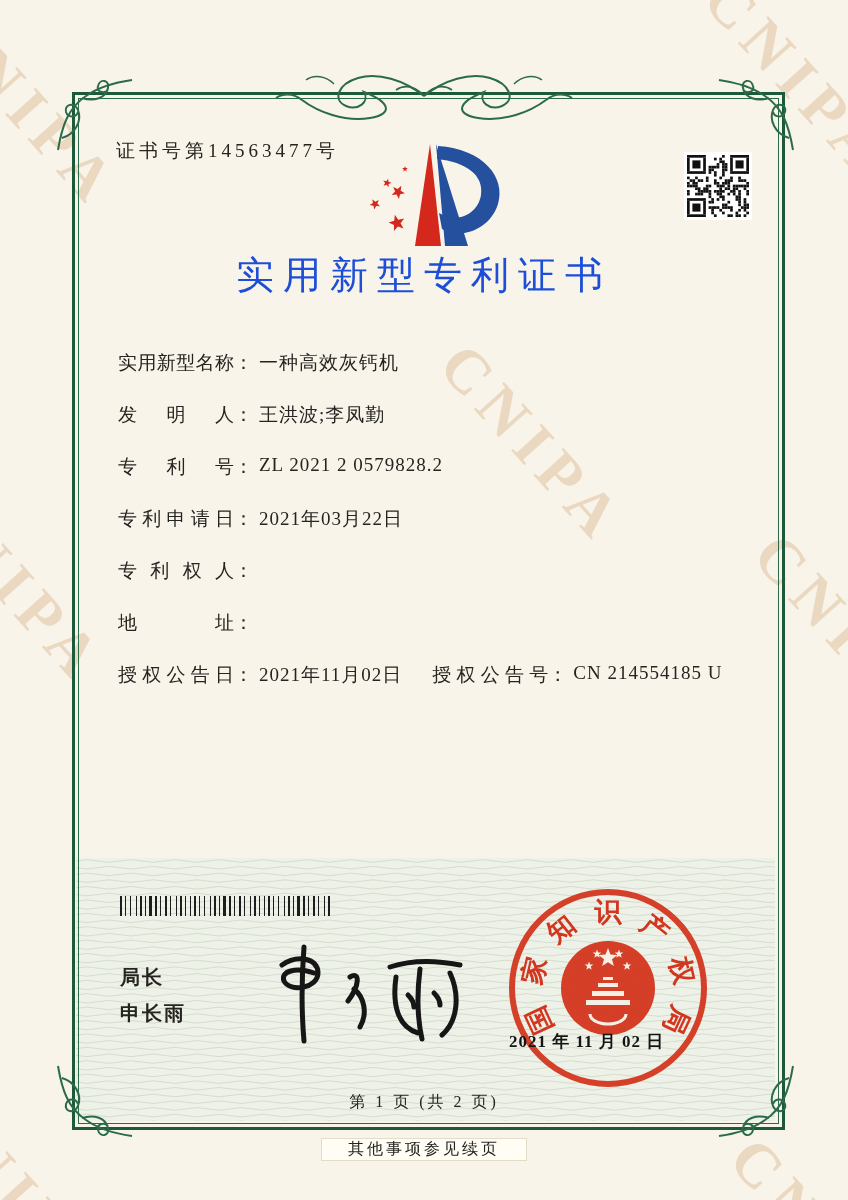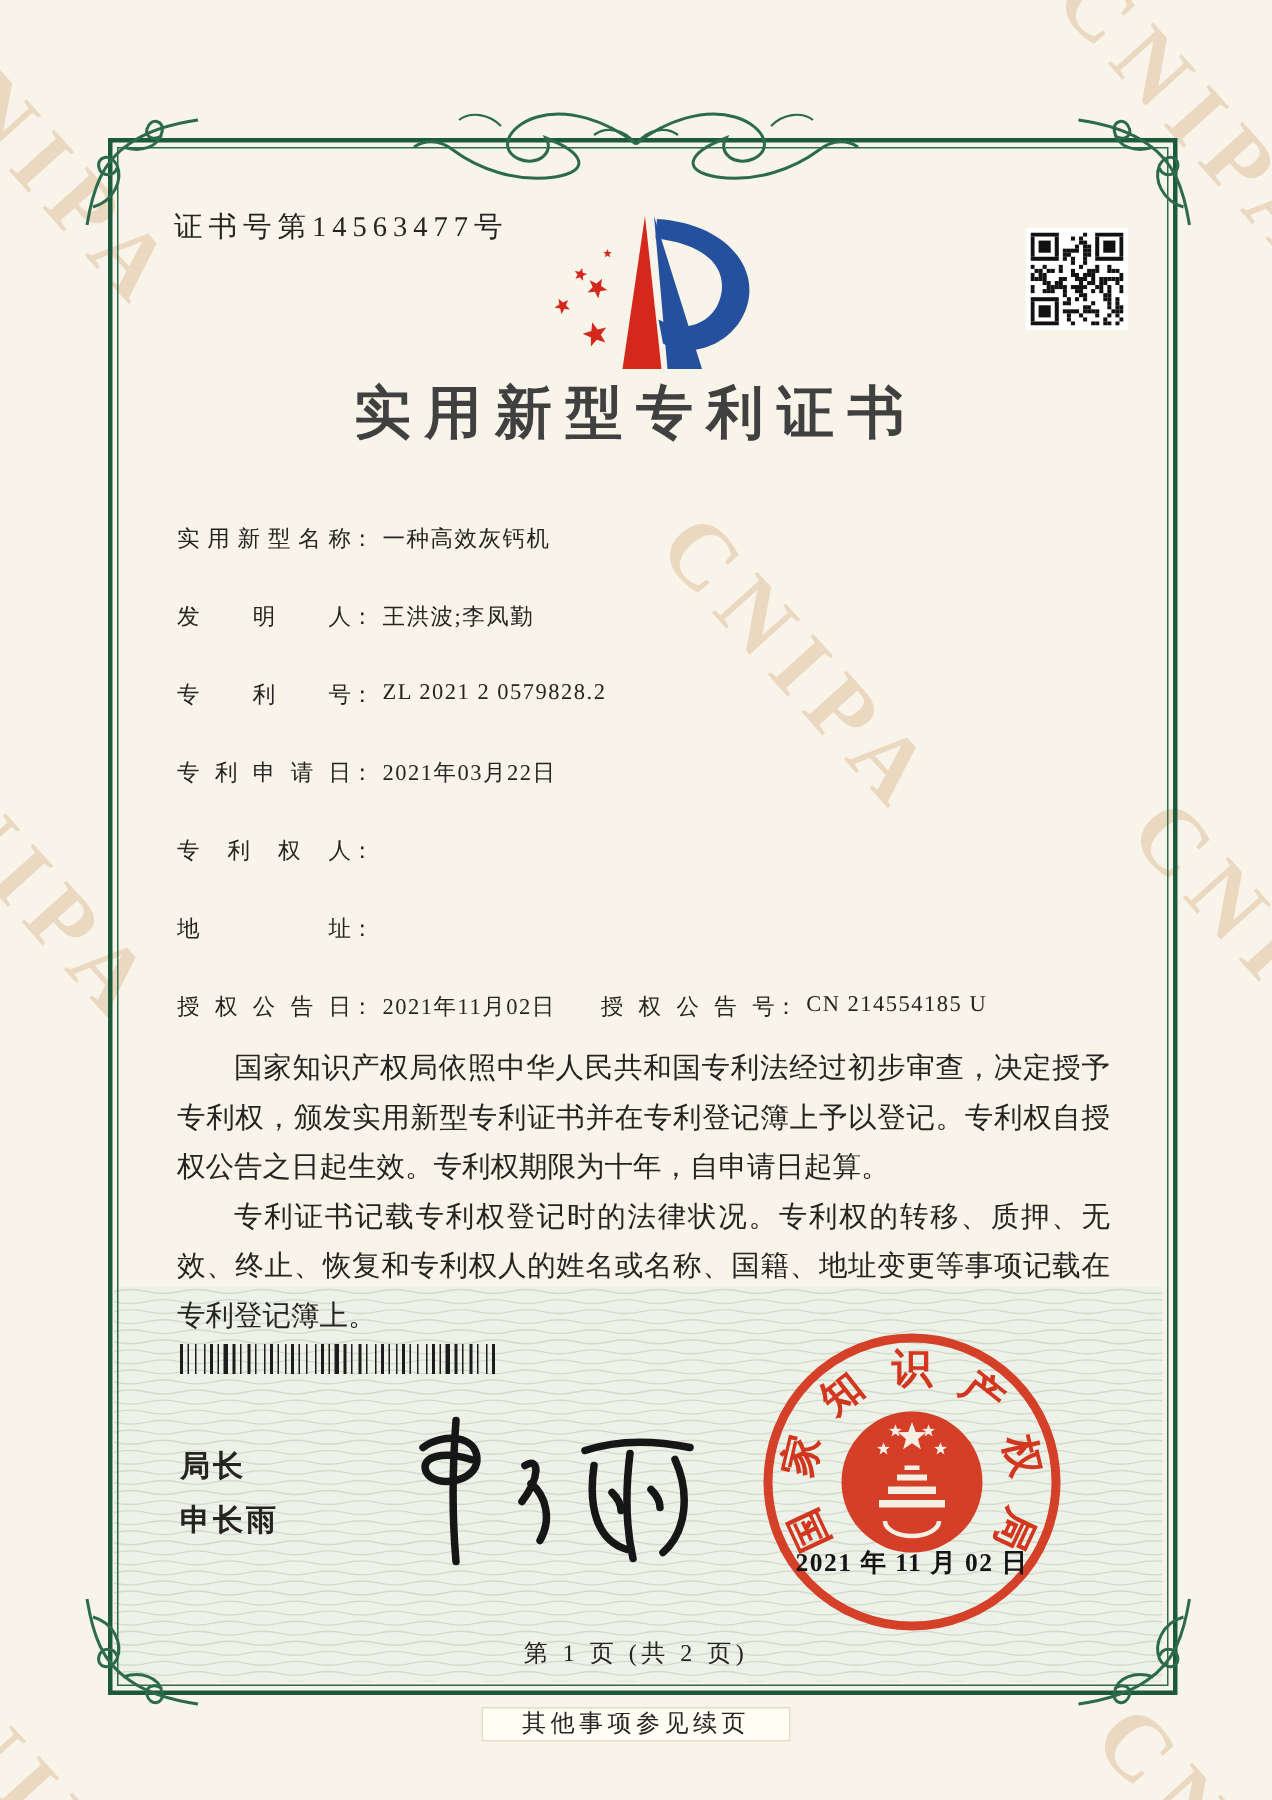--- a/index.html
+++ b/index.html
@@ -32,7 +32,7 @@
   .qr{ position:absolute; left:684px; top:152px; width:62px; height:62px; background:#fff; padding:3px;}
   .title{
     position:absolute; left:0; top:250px; width:848px; text-align:center;
-    font-size:38px; font-weight:bold; letter-spacing:9px; color:#404040;
+    font-size:38px; font-weight:normal; letter-spacing:9px; color:#1d4ed8;
   }
   .fields{ position:absolute; left:118px; top:350px; width:628px; font-size:15px;}
   .field-row{ height:52px; display:flex; align-items:flex-start; white-space:nowrap;}

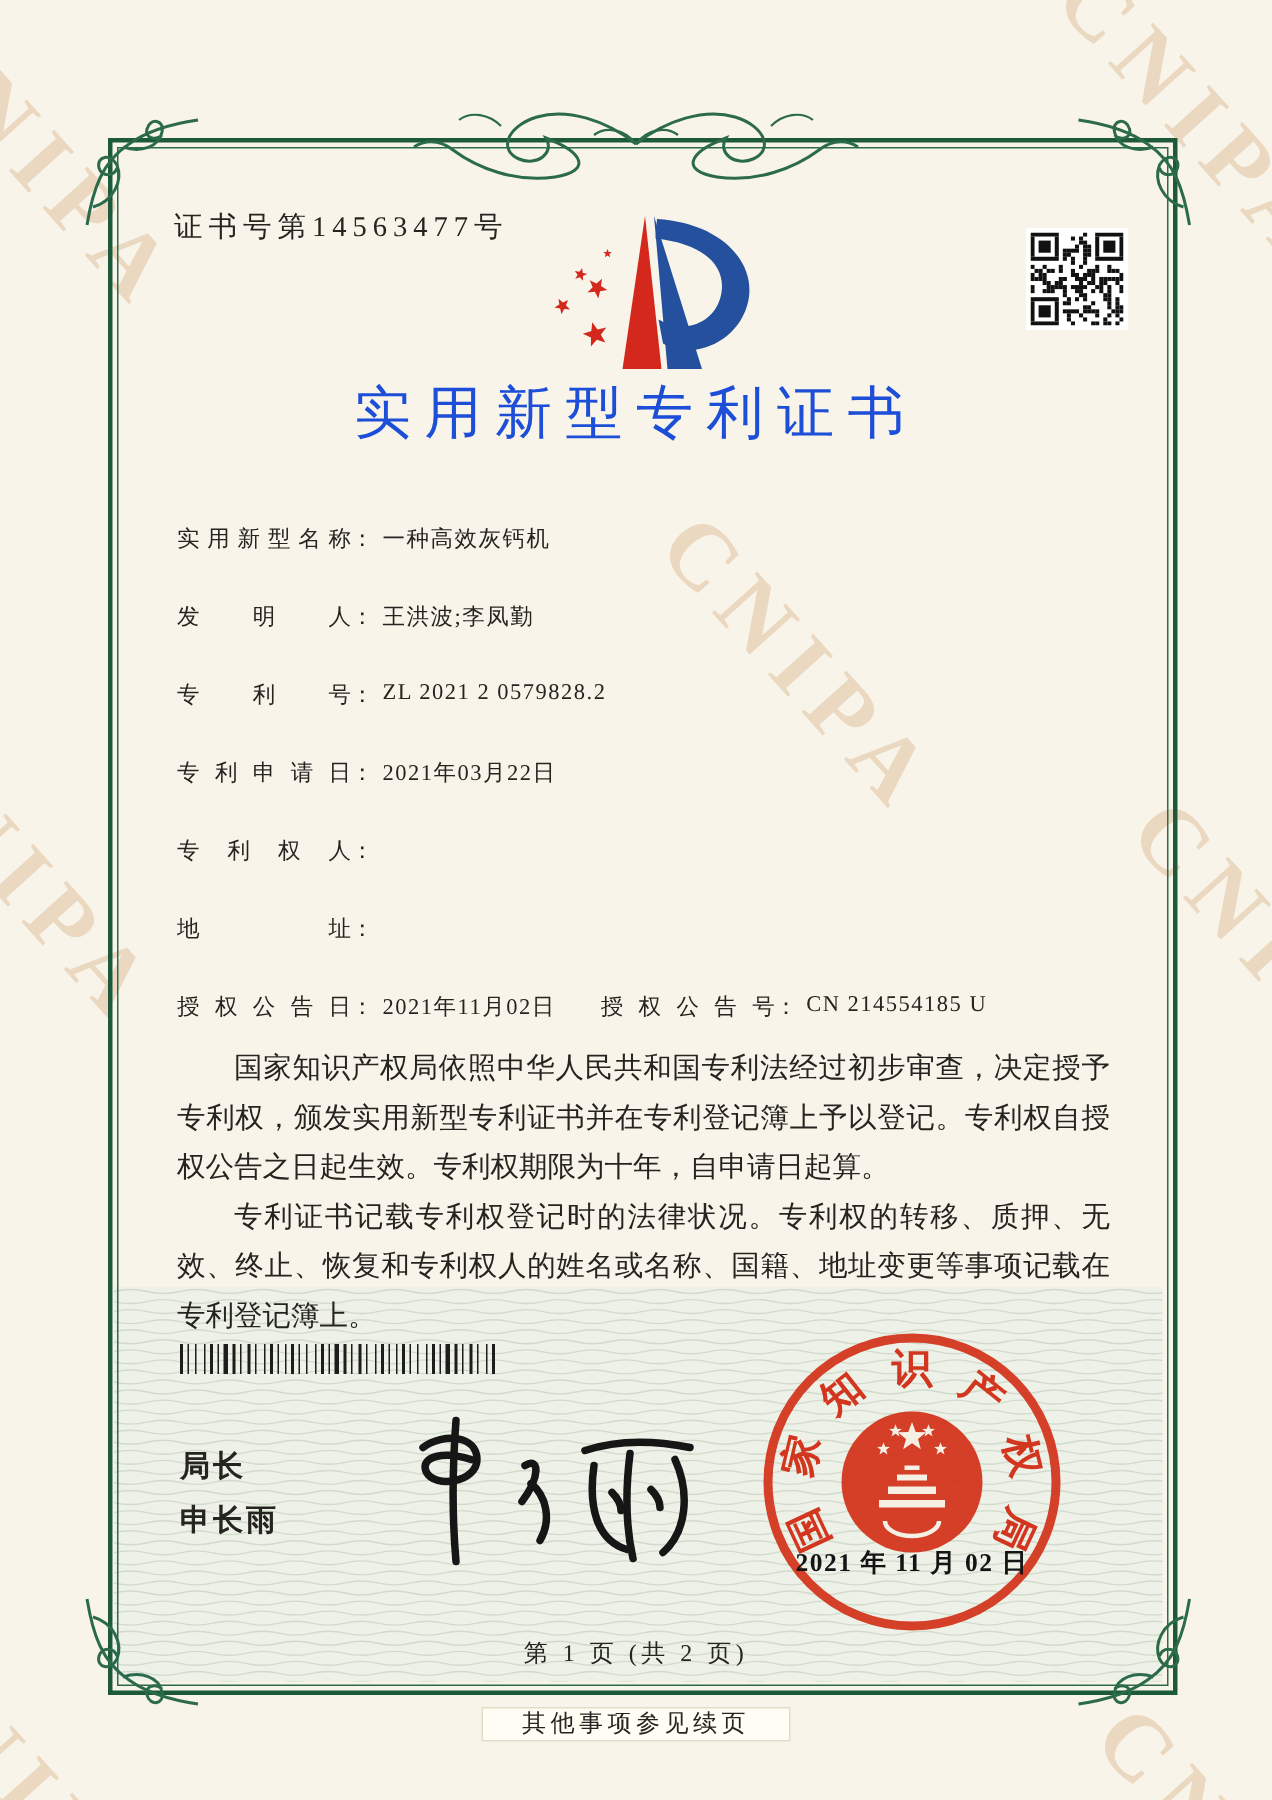--- a/index.html
+++ b/index.html
@@ -34,7 +34,7 @@
     position:absolute; left:0; top:250px; width:848px; text-align:center;
     font-size:38px; font-weight:normal; letter-spacing:9px; color:#1d4ed8;
   }
-  .fields{ position:absolute; left:118px; top:350px; width:628px; font-size:15px;}
+  .fields{ position:absolute; left:118px; top:350px; width:628px; font-size:19px;}
   .field-row{ height:52px; display:flex; align-items:flex-start; white-space:nowrap;}
   .f-label{ display:inline-block; width:116px; text-align:justify; text-align-last:justify;}
   .f-colon{ display:inline-block; margin-right:6px;}

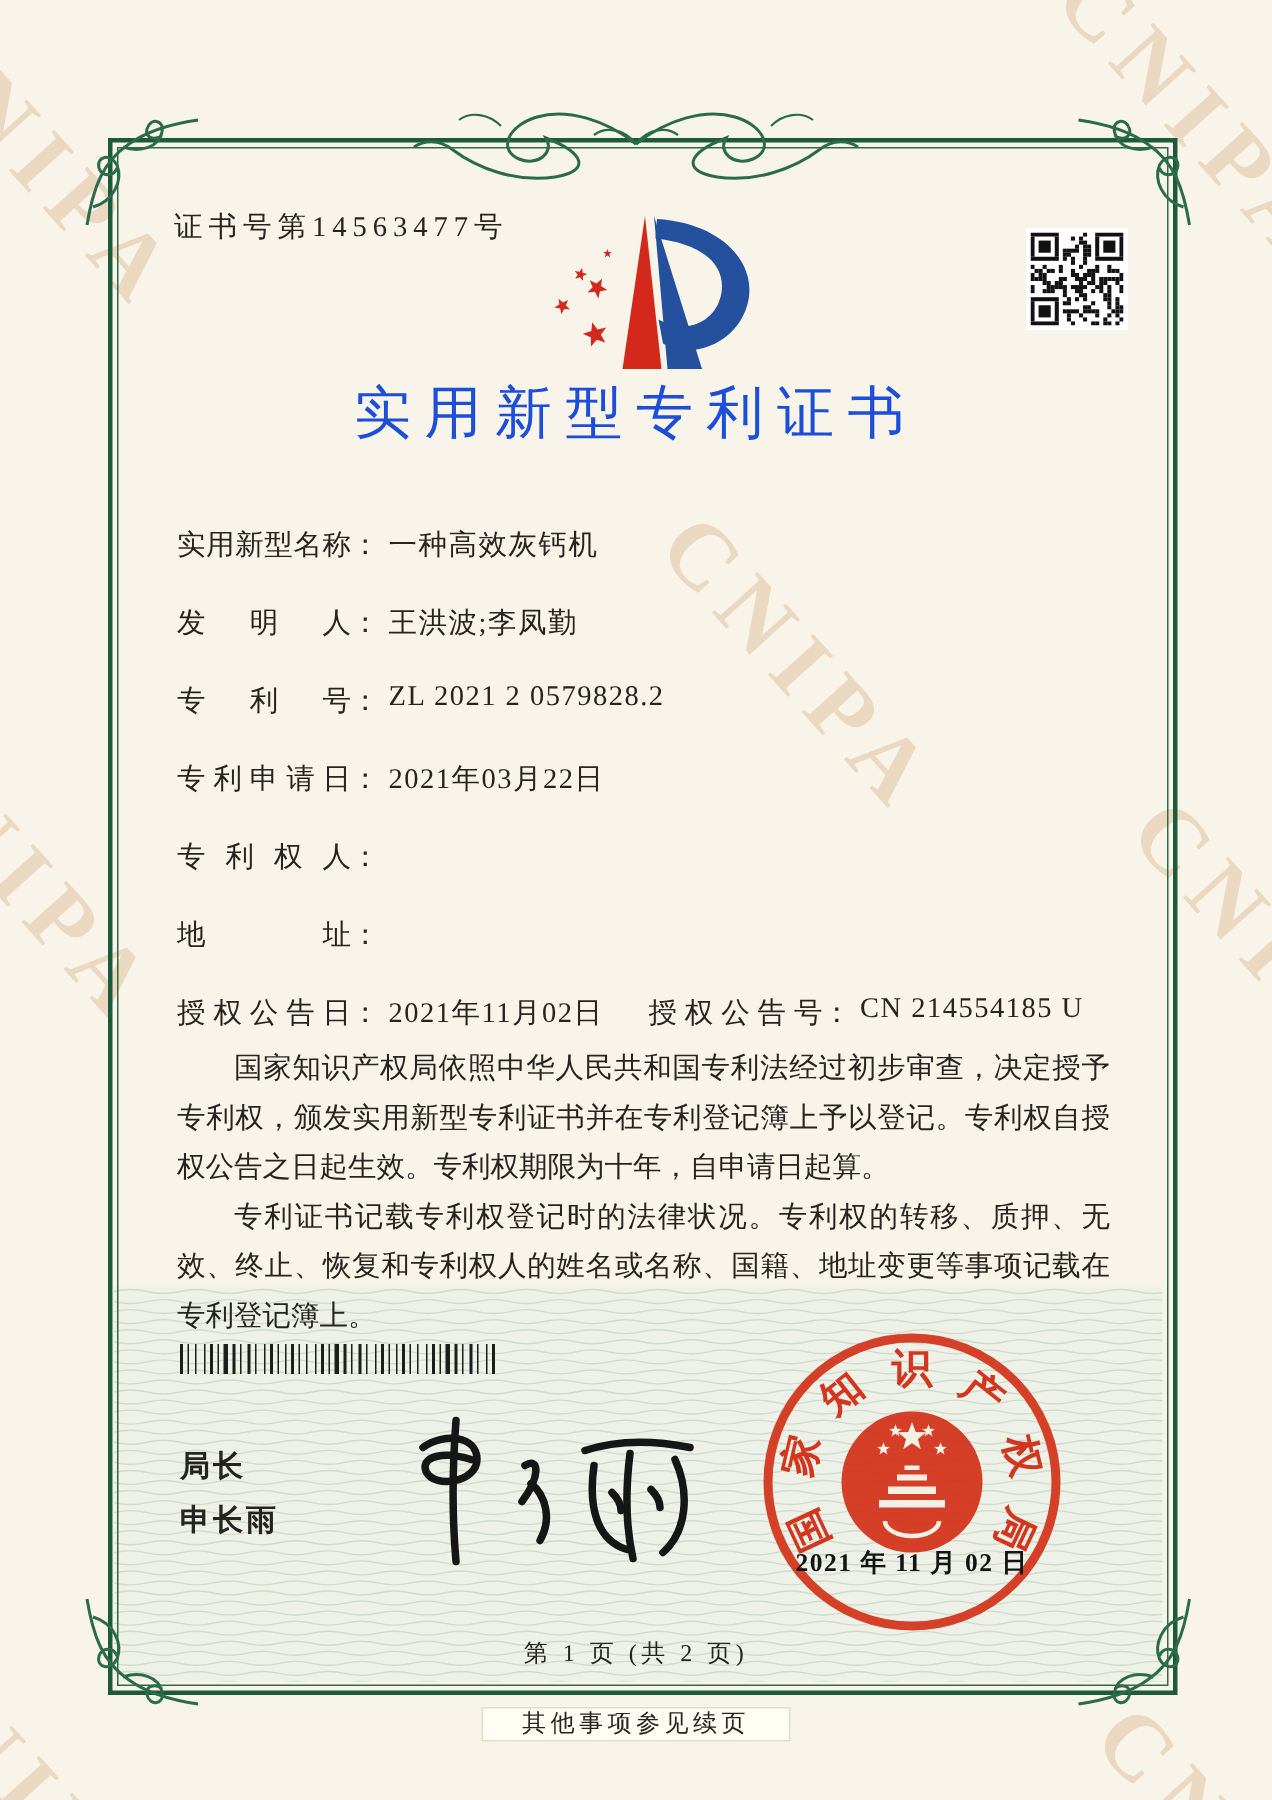--- a/index.html
+++ b/index.html
@@ -373,10 +373,6 @@
       </div>
     </div>
 
-    <div class="paragraphs">
-      <p>国家知识产权局依照中华人民共和国专利法经过初步审查，决定授予专利权，颁发实用新型专利证书并在专利登记簿上予以登记。专利权自授权公告之日起生效。专利权期限为十年，自申请日起算。</p>
-      <p>专利证书记载专利权登记时的法律状况。专利权的转移、质押、无效、终止、恢复和专利权人的姓名或名称、国籍、地址变更等事项记载在专利登记簿上。</p>
-    </div>
 
     <svg class="barcode" viewBox="0 0 216 20" preserveAspectRatio="none">
       <g fill="#1d1d1d">

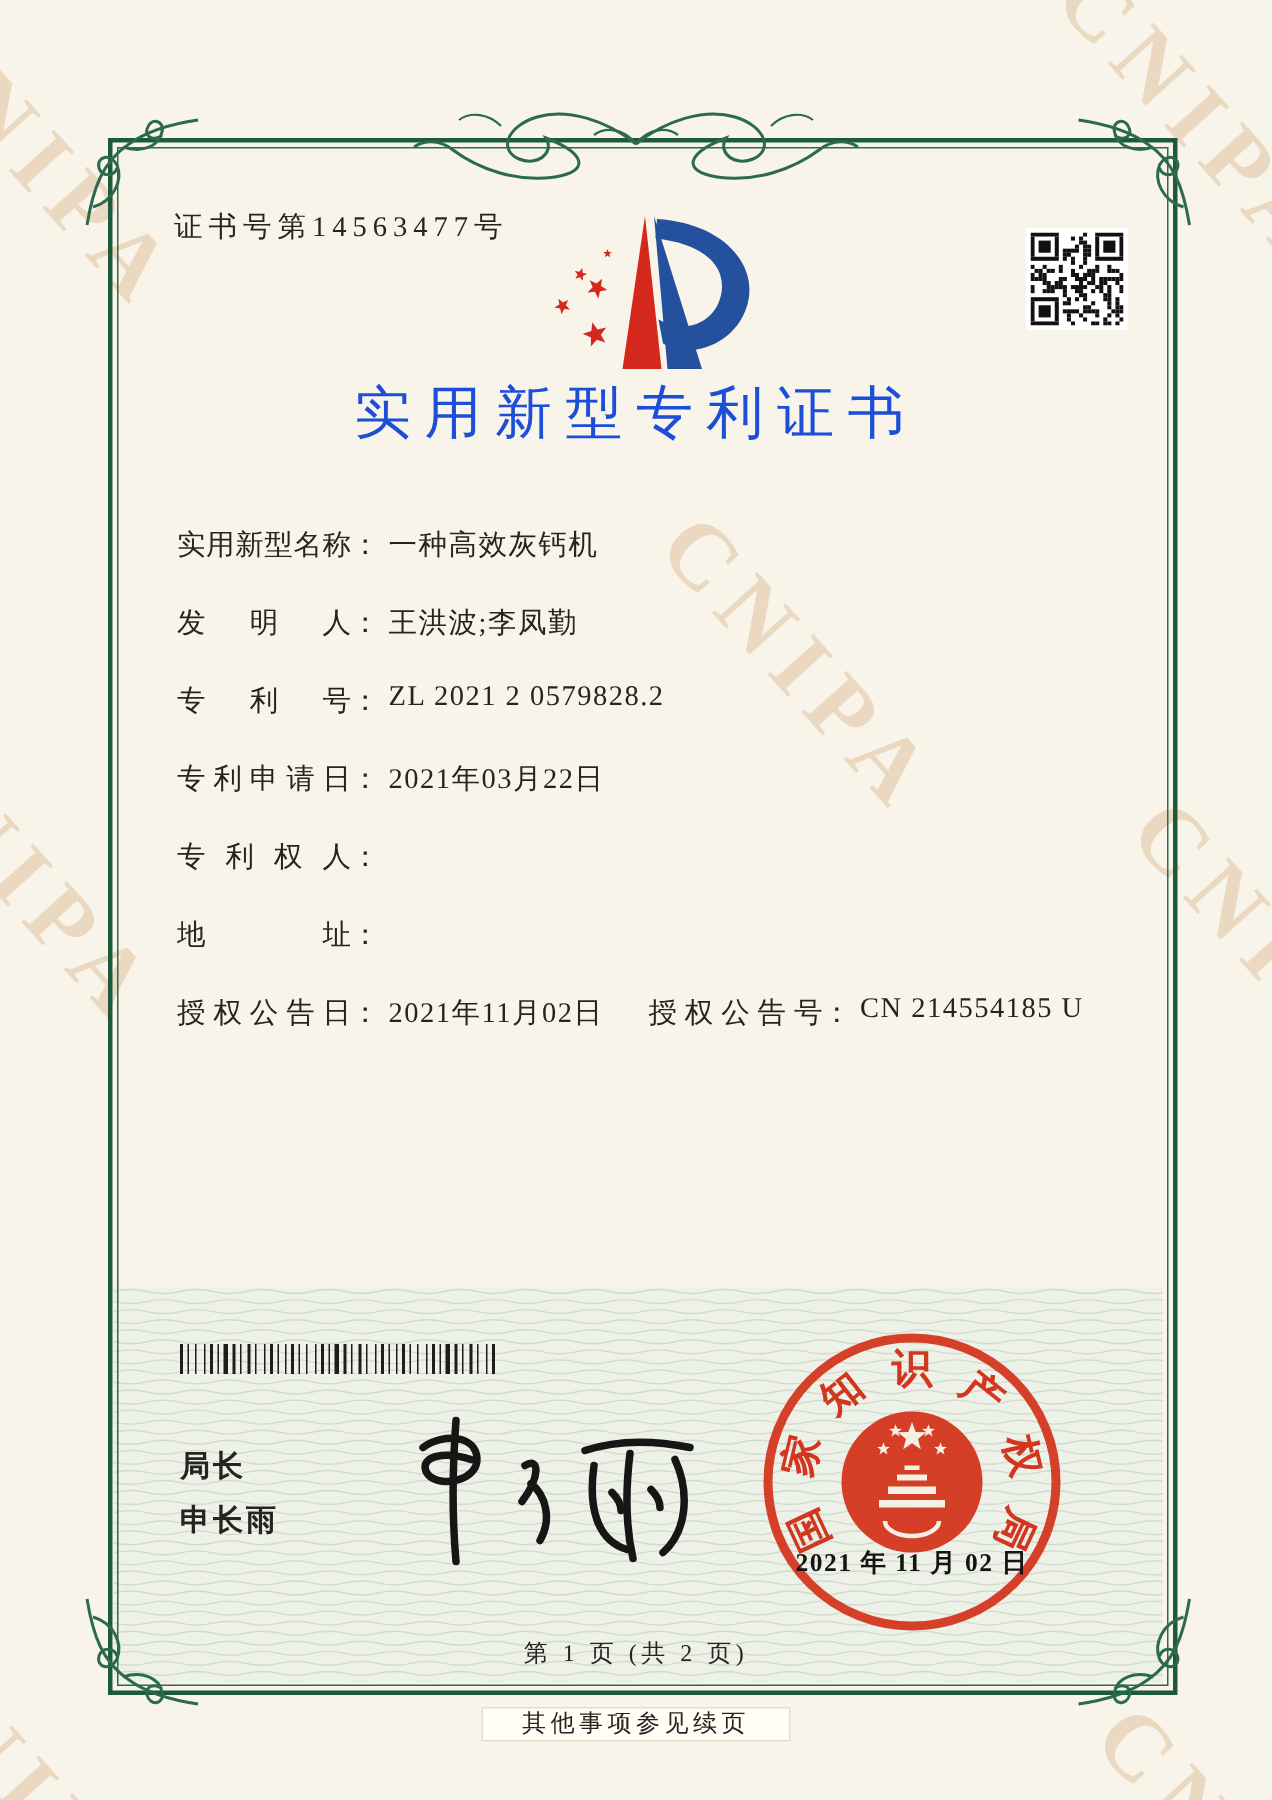--- a/index.html
+++ b/index.html
@@ -51,7 +51,7 @@
   .signature{ position:absolute; left:238px; top:933px; width:235px; height:118px;}
   .seal{ position:absolute; left:504px; top:884px; width:208px; height:208px;}
   .seal-date{
-    position:absolute; left:509px; top:1030px; width:198px; text-align:center;
+    position:absolute; left:509px; top:1030px; width:198px; text-align:left;
     font-size:17px; font-weight:bold; letter-spacing:1px; color:#141414;
   }
   .page-num{

